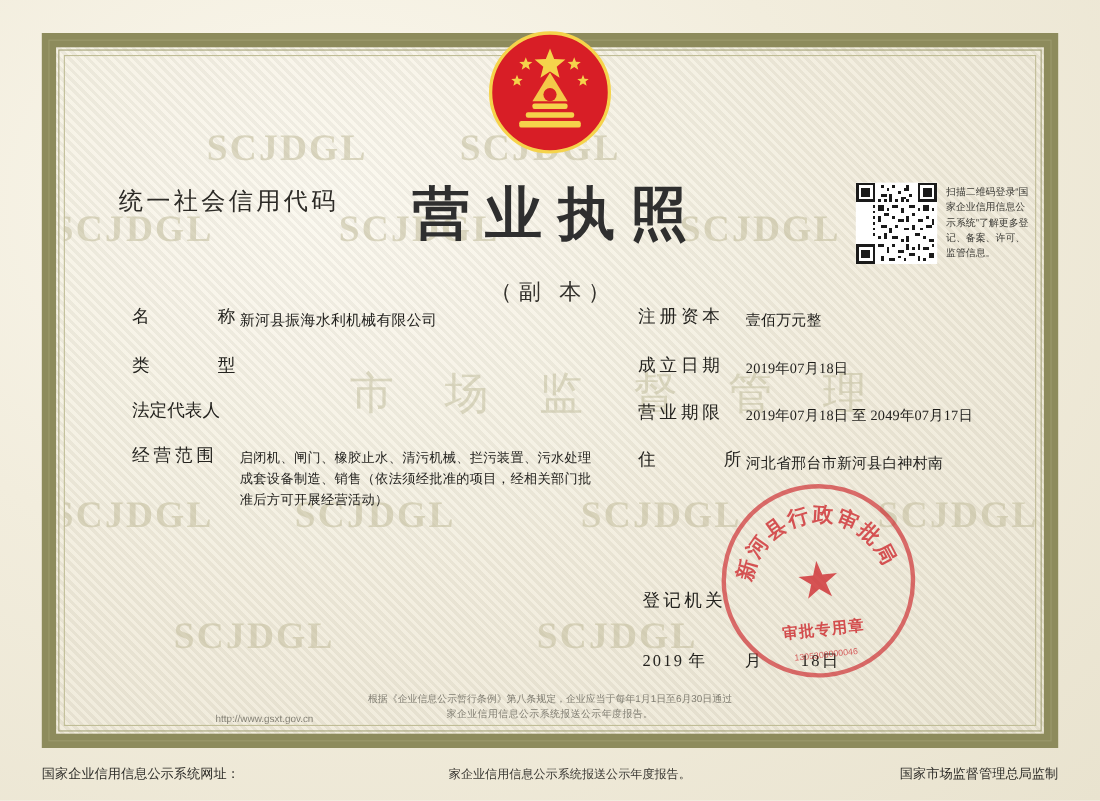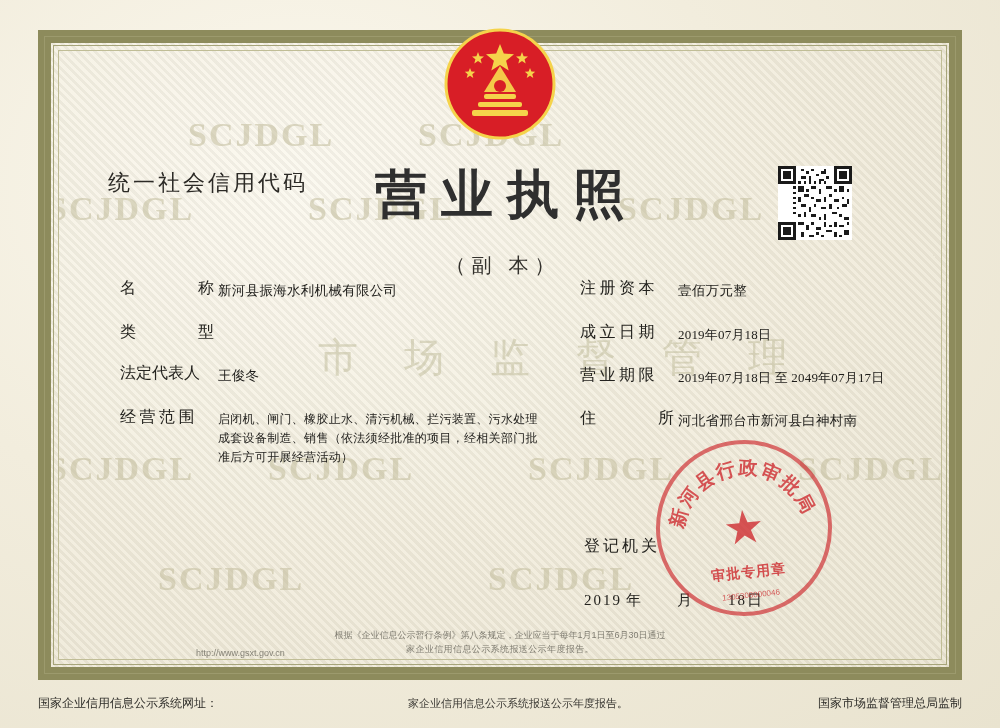--- a/index.html
+++ b/index.html
@@ -485,6 +485,7 @@
       </g>
     </svg>
   </div>
+  <div class="qr-note">扫描二维码登录“国家企业信用信息公示系统”了解更多登记、备案、许可、监管信息。</div>
 
   <div class="fields">
 

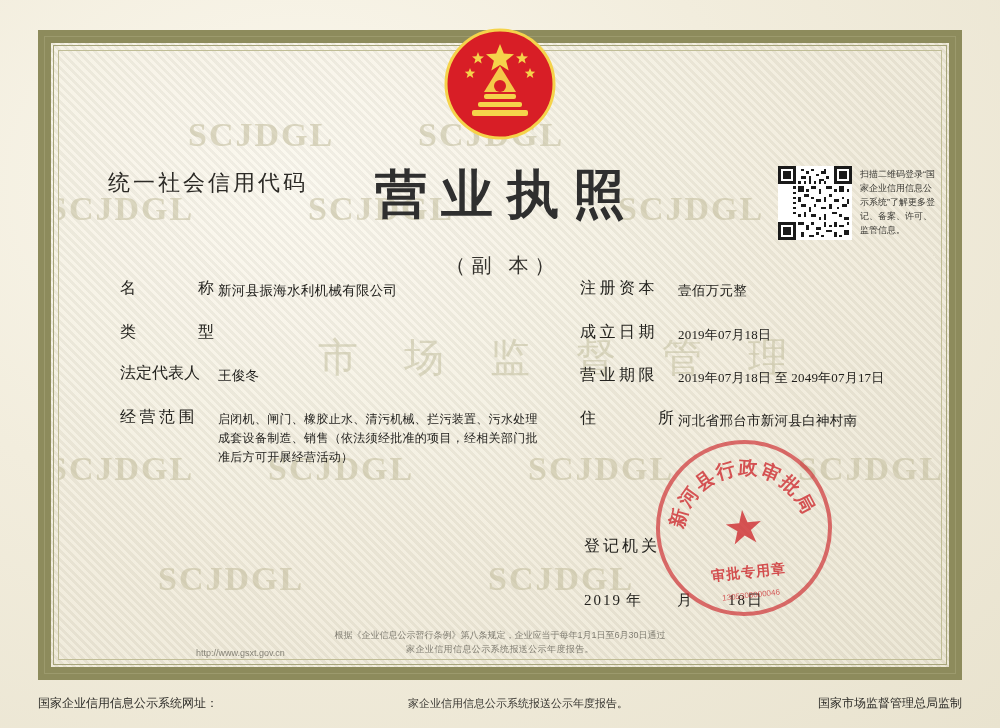--- a/index.html
+++ b/index.html
@@ -499,7 +499,6 @@
       </div>
       <div class="frow">
         <div class="flabel">法定代表人</div>
-        <div class="fvalue">王俊冬</div>
       </div>
       <div class="frow">
         <div class="flabel spread5">经营范围</div>

